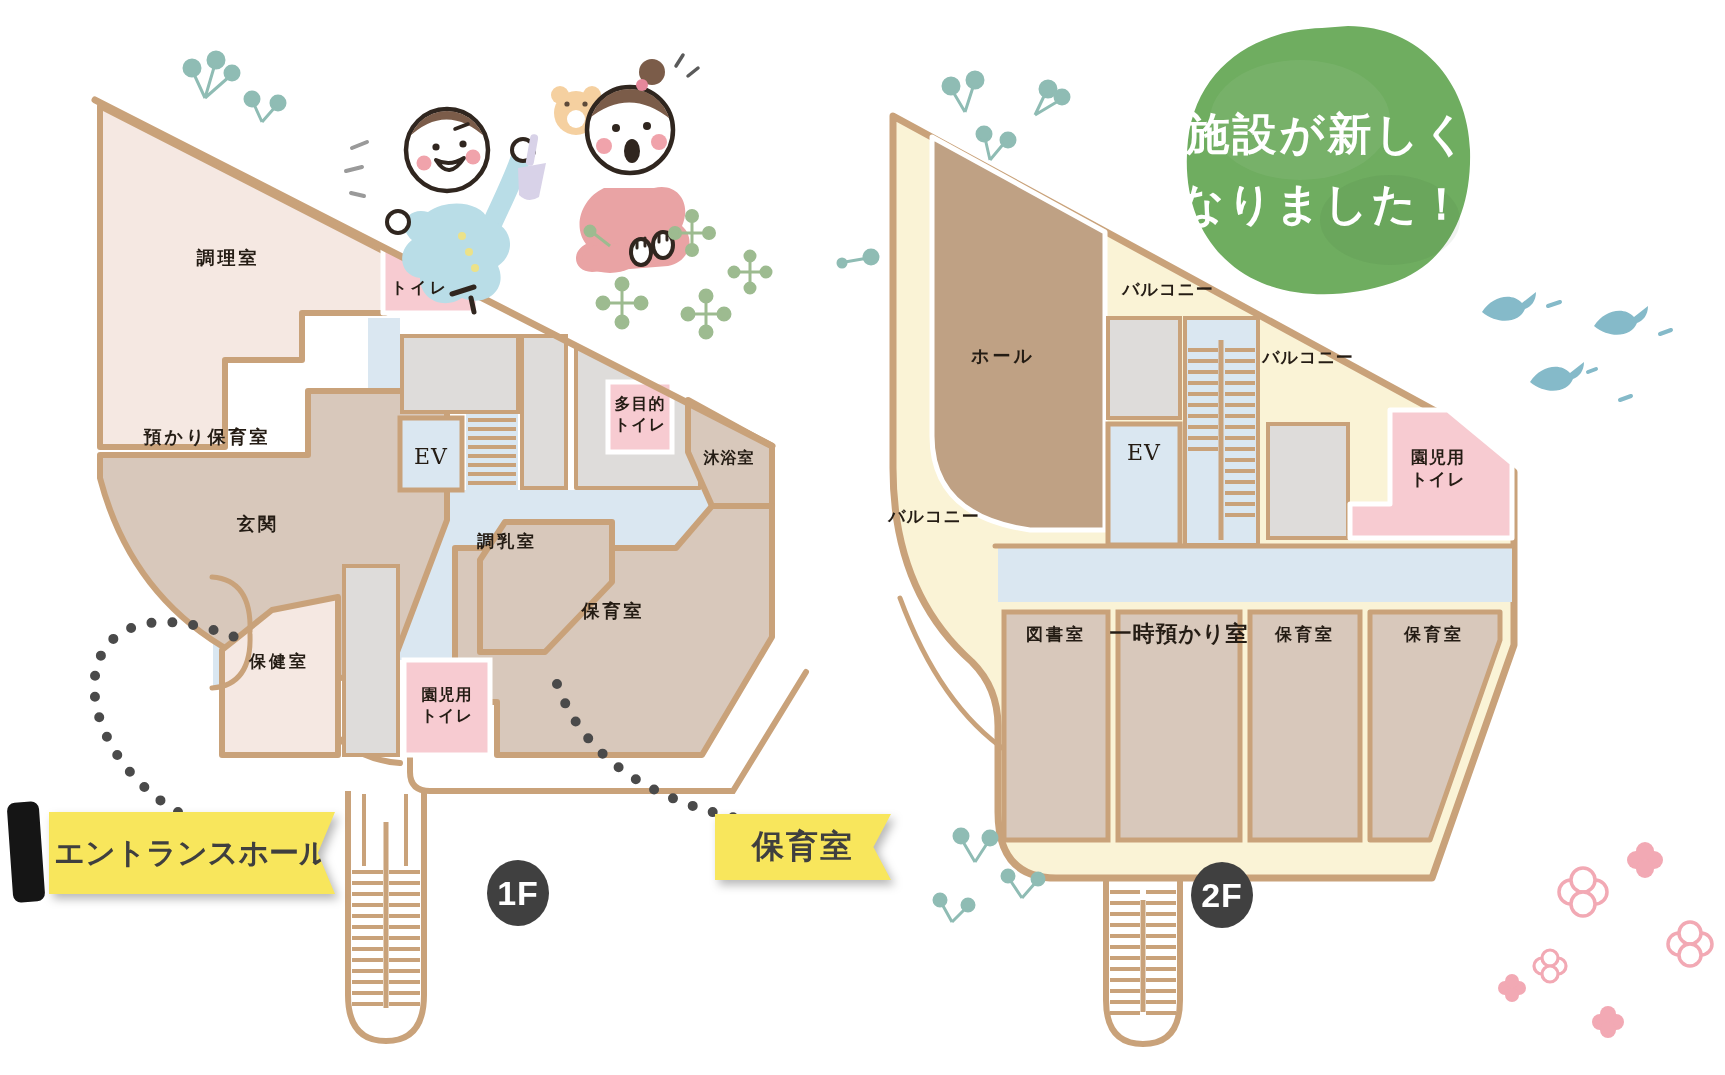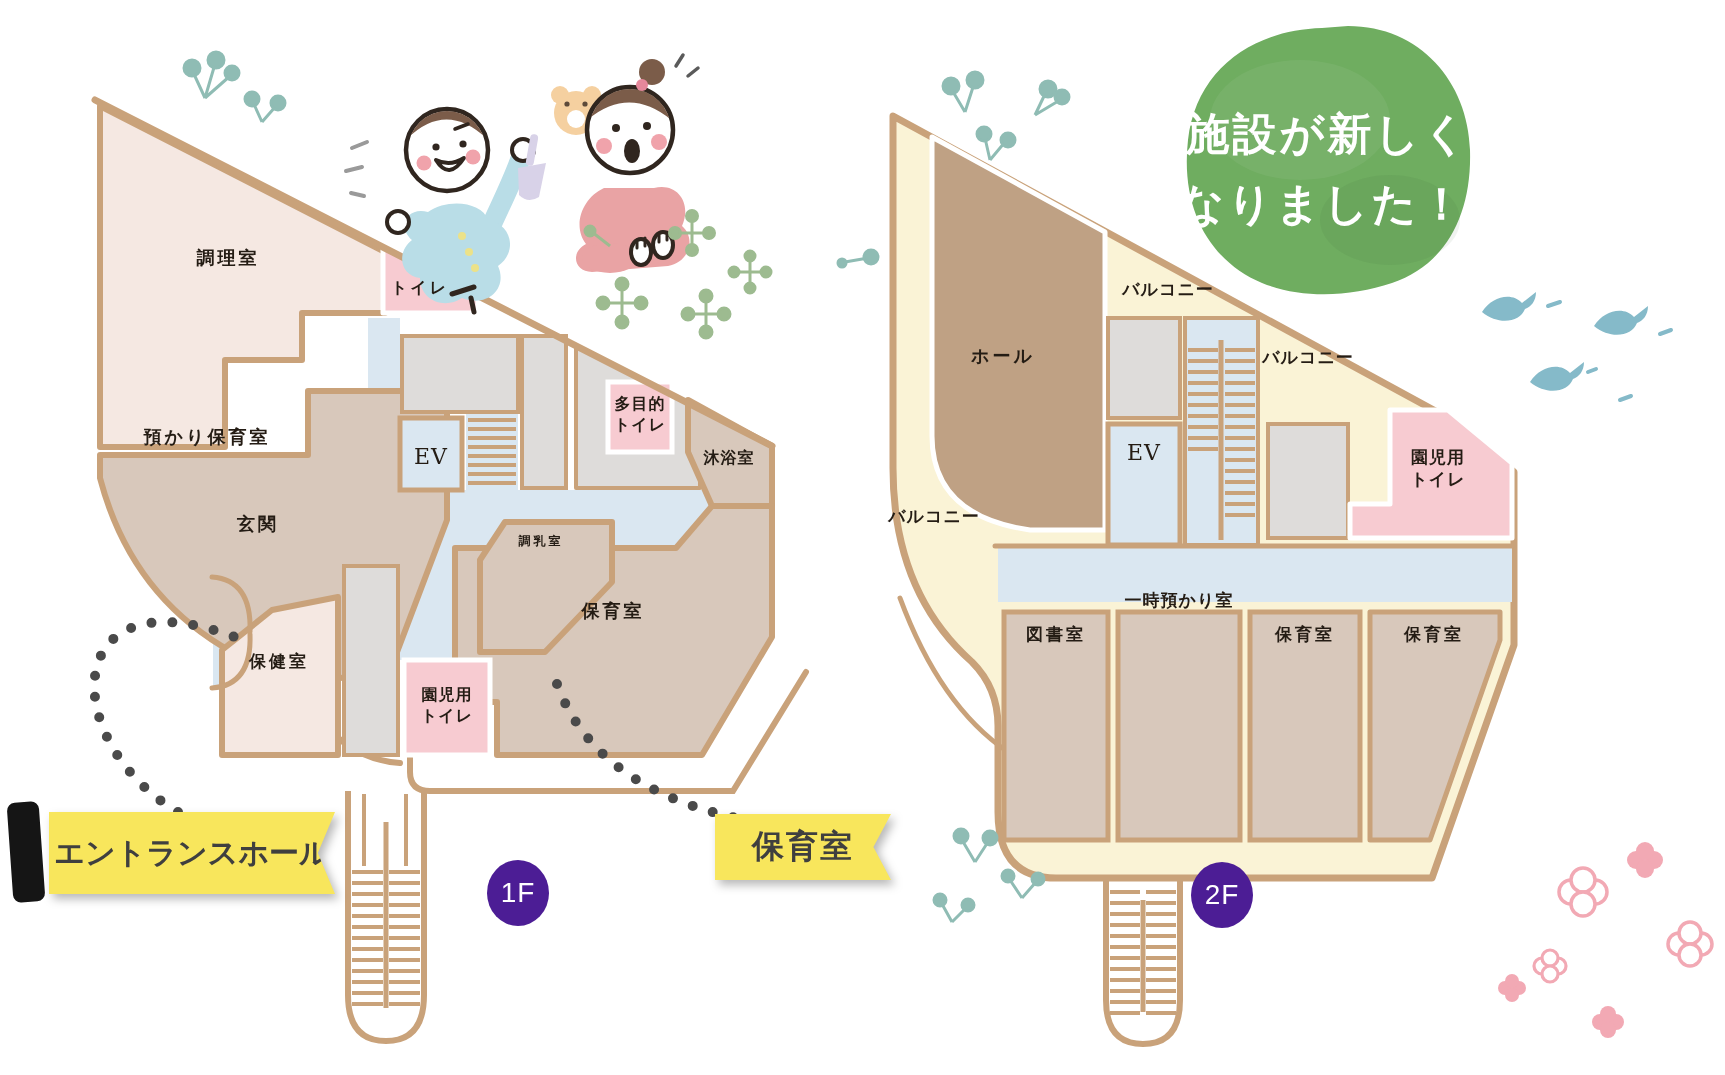--- a/index.html
+++ b/index.html
@@ -319,7 +319,7 @@
   </div>
   <div class="lbl tight" style="left:729px;top:431px;font-size:16px;margin-top:27px;">沐浴室</div>
   <div class="lbl" style="left:258px;top:524px;">玄関</div>
-  <div class="lbl" style="left:541px;top:541px;font-size:12px;">調乳室</div>
+  <div class="lbl" style="left:507px;top:541px;font-size:17px;">調乳室</div>
   <div class="lbl" style="left:613px;top:611px;">保育室</div>
   <div class="lbl" style="left:279px;top:661px;font-size:17px;">保健室</div>
   <div class="lbl two" style="left:447px;top:706px;font-size:16px;">

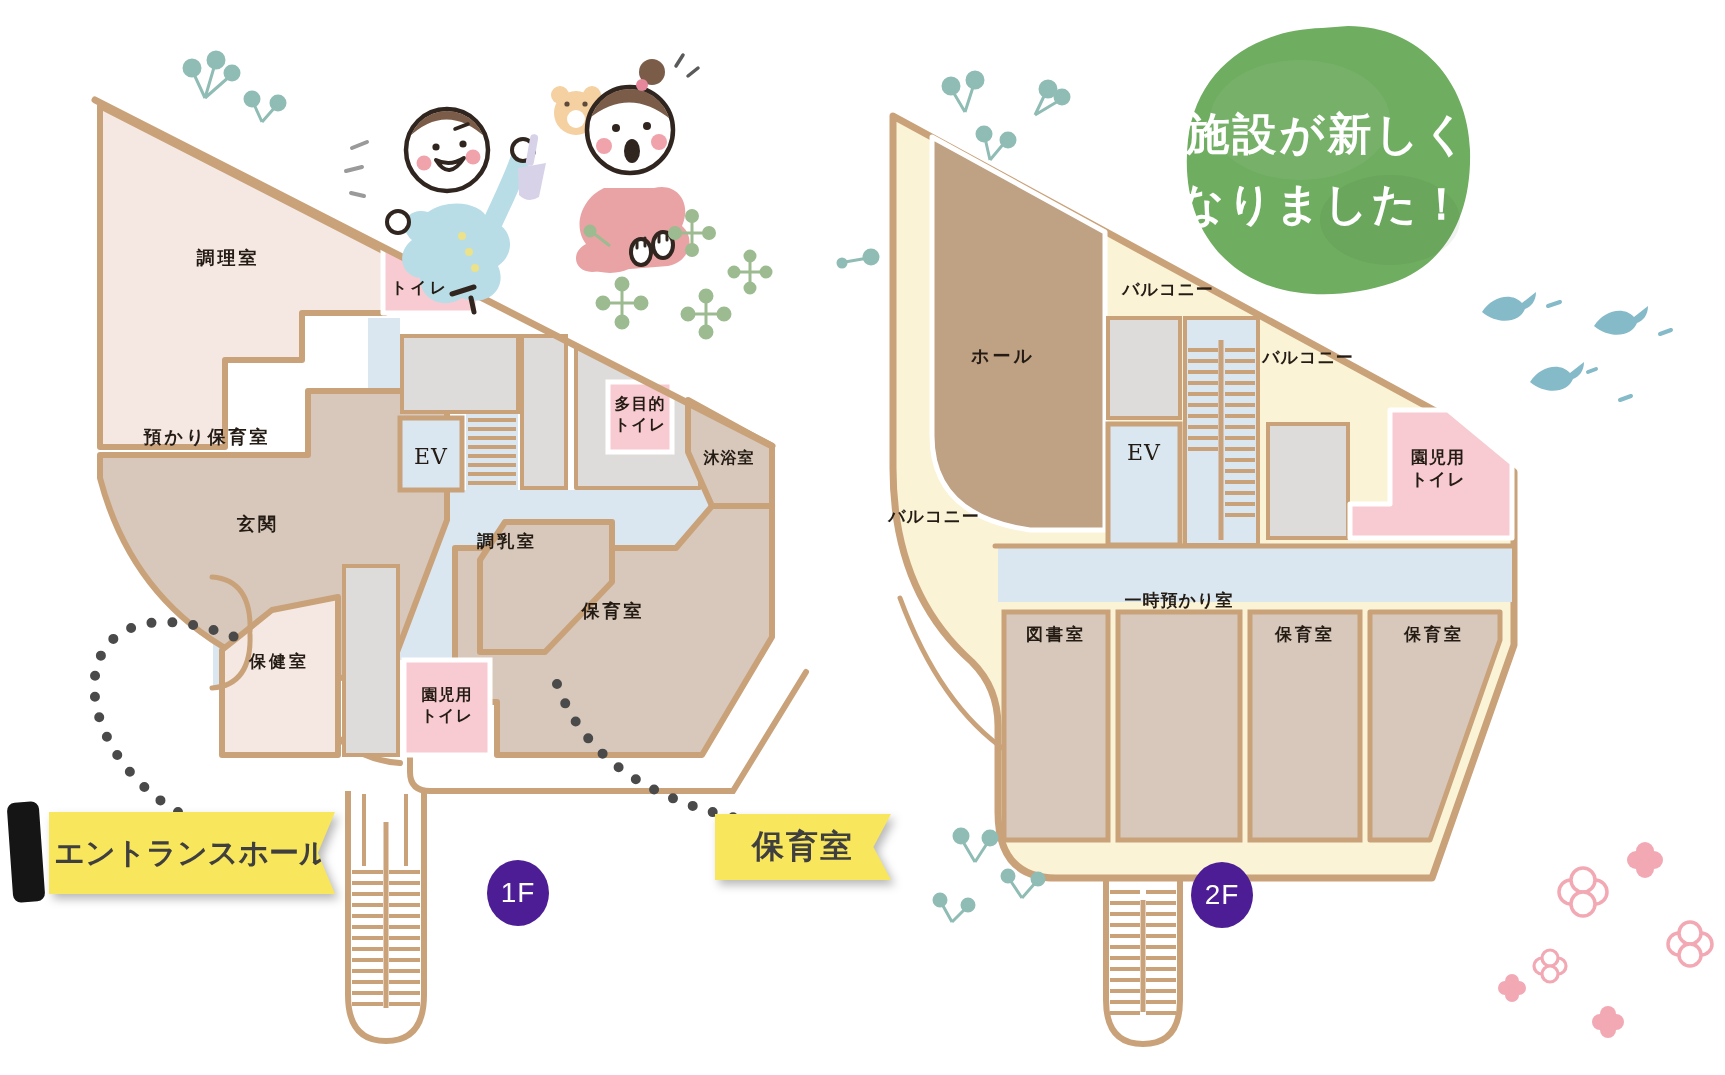--- a/index.html
+++ b/index.html
@@ -337,7 +337,7 @@
     <span>トイレ</span>
   </div>
   <div class="lbl" style="left:1056px;top:634px;font-size:17px;">図書室</div>
-  <div class="lbl tight" style="left:1179px;top:600px;font-size:17px;">一時預かり室</div>
+  <div class="lbl tight" style="left:1179px;top:634px;font-size:22px;">一時預かり室</div>
   <div class="lbl" style="left:1305px;top:634px;font-size:17px;">保育室</div>
   <div class="lbl" style="left:1434px;top:634px;font-size:17px;">保育室</div>
 

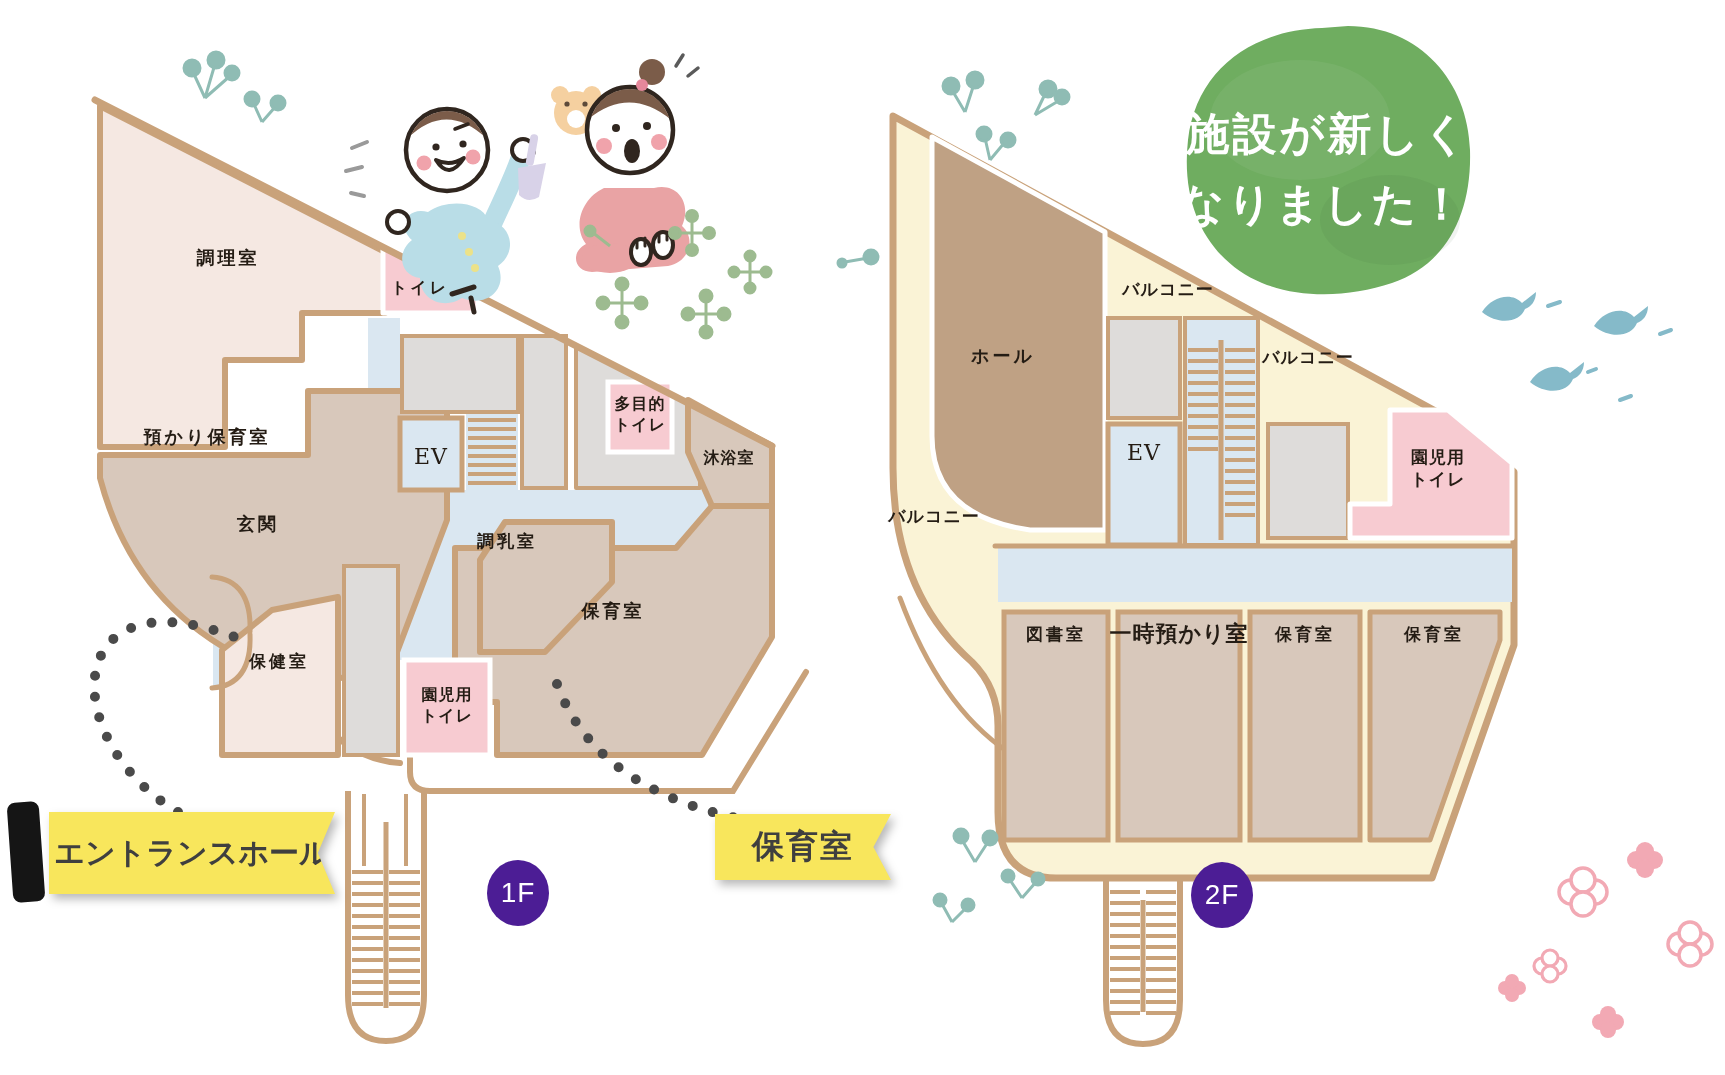--- a/index.html
+++ b/index.html
@@ -15,8 +15,8 @@
   .lbl.small{font-size:17px;letter-spacing:1px;}
   .lbl.tight{letter-spacing:1px;}
   .badge{position:absolute;transform:translate(-50%,-50%);width:62px;height:66px;border-radius:50%;
-         background:#4c1d95;color:#fff;display:flex;align-items:center;justify-content:center;
-         font-weight:400;font-size:28px;letter-spacing:1px;}
+         background:#404040;color:#fff;display:flex;align-items:center;justify-content:center;
+         font-weight:700;font-size:34px;letter-spacing:1px;}
   .banner-wrap{position:absolute;filter:drop-shadow(4px 5px 5px rgba(0,0,0,.28));padding-left:27px;}
   .banner{display:flex;align-items:center;justify-content:center;background:#f8e65c;
           font-weight:700;color:#3f3f3f;}

